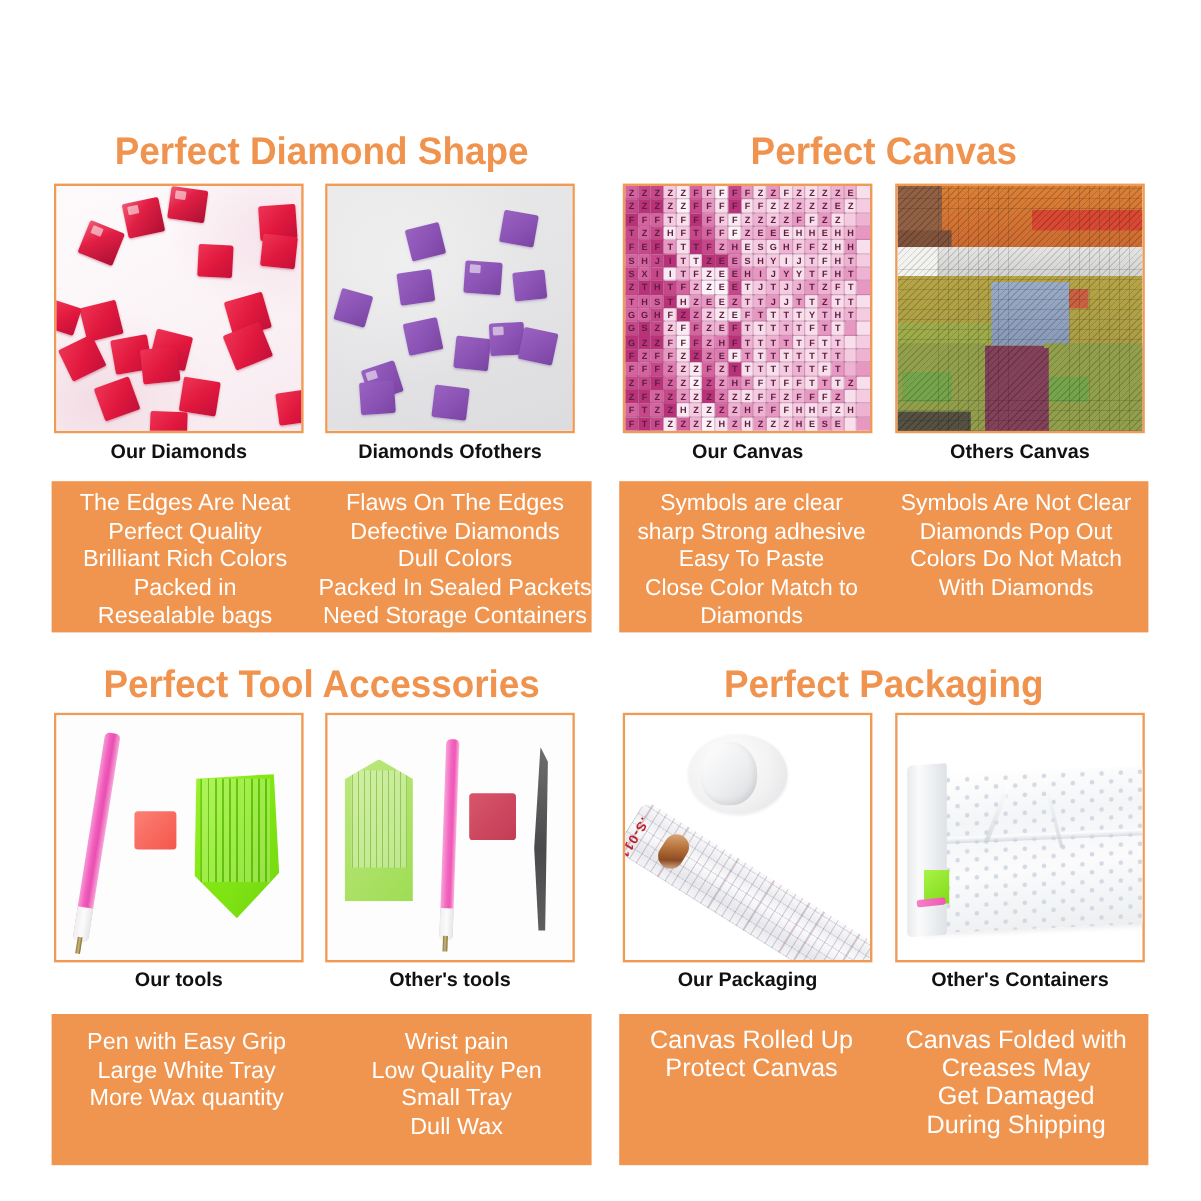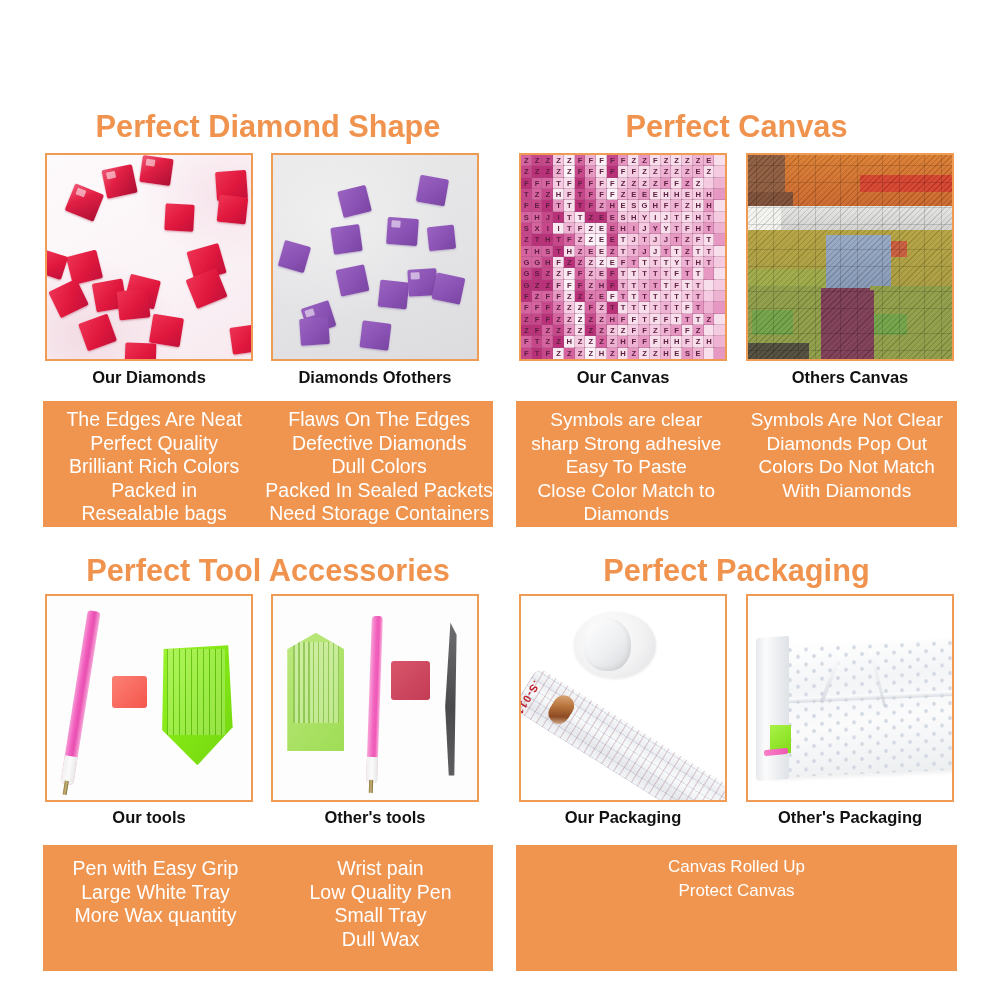--- a/index.html
+++ b/index.html
@@ -733,7 +733,7 @@
   <div class="caption" id="c-r2c1">Our tools</div>
   <div class="caption" id="c-r2c2">Other's tools</div>
   <div class="caption" id="c-r2c3">Our Packaging</div>
-  <div class="caption" id="c-r2c4">Other's Packaging</div>
+  <div class="caption" id="c-r2c4">Other's Containers</div>
 
   <div class="panel small" id="panel-tr">
     <div class="panel-col">

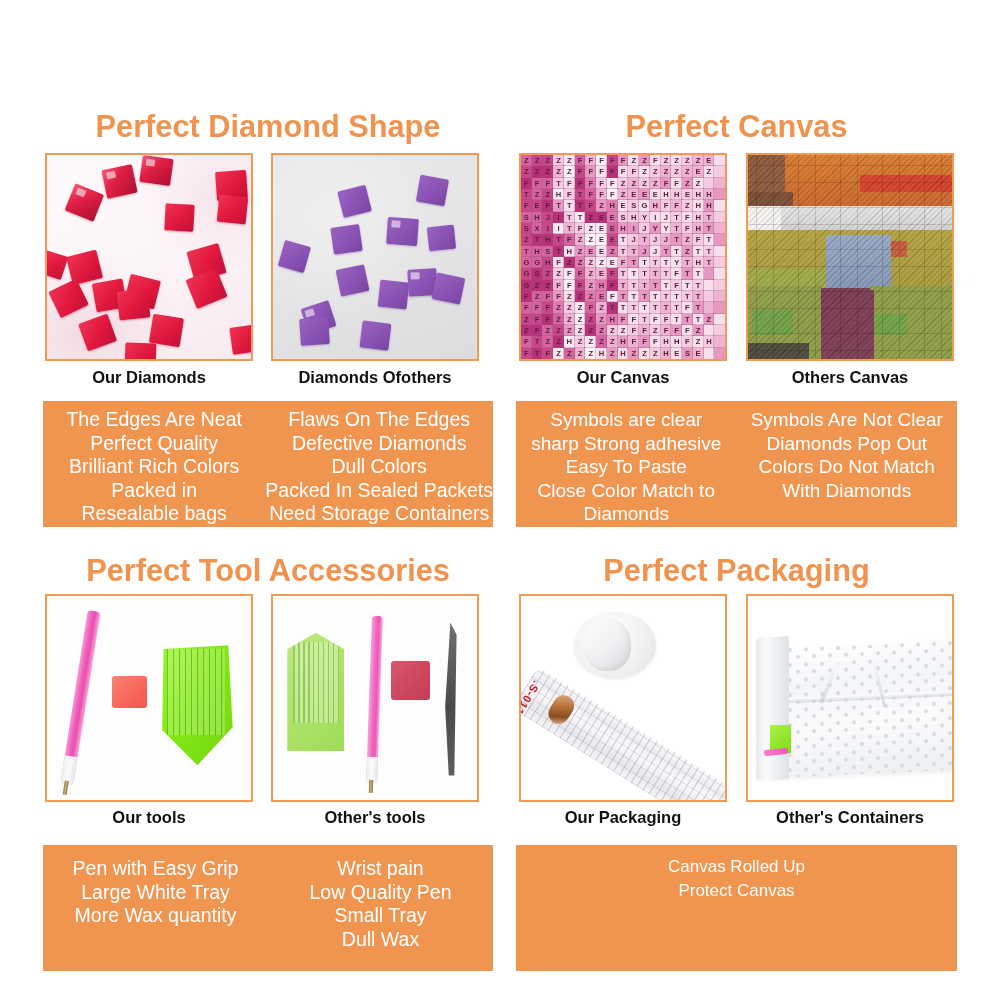--- a/index.html
+++ b/index.html
@@ -94,7 +94,7 @@
     white-space:nowrap;
   }
   .panel.small .panel-line { font-size:19px; }
-  #panel-br .panel-line { font-size:17px; }
+  #panel-br .panel-line { font-size:21px; }
   #panel-br .panel-col { padding-top:10px; }
   #panel-bl .panel-col { padding-top:12px; }
 

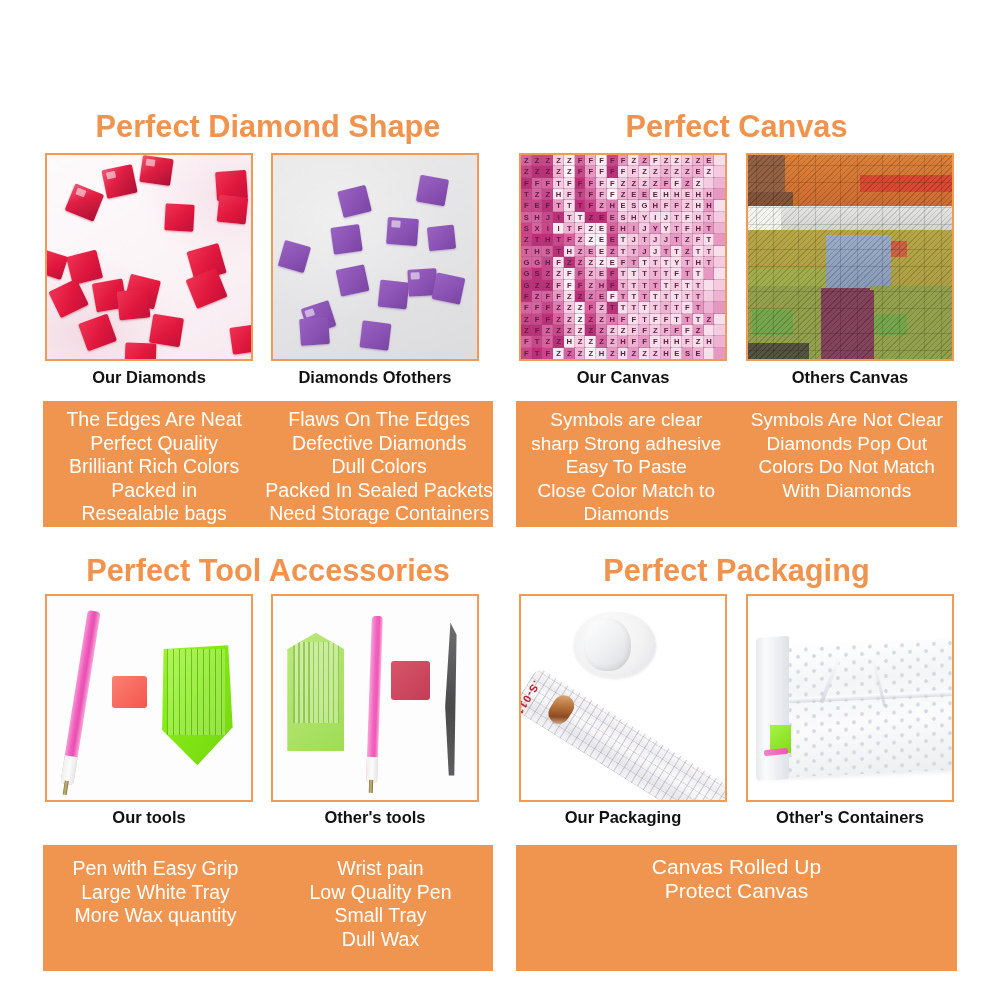--- a/index.html
+++ b/index.html
@@ -787,6 +787,12 @@
         <div class="panel-line">Canvas Rolled Up</div>
         <div class="panel-line">Protect Canvas</div>
       </div>
+    <div class="panel-col">
+        <div class="panel-line">Canvas Folded with</div>
+        <div class="panel-line">Creases May</div>
+        <div class="panel-line">Get Damaged</div>
+        <div class="panel-line">During Shipping</div>
+      </div>
   </div>
 
 </div>

